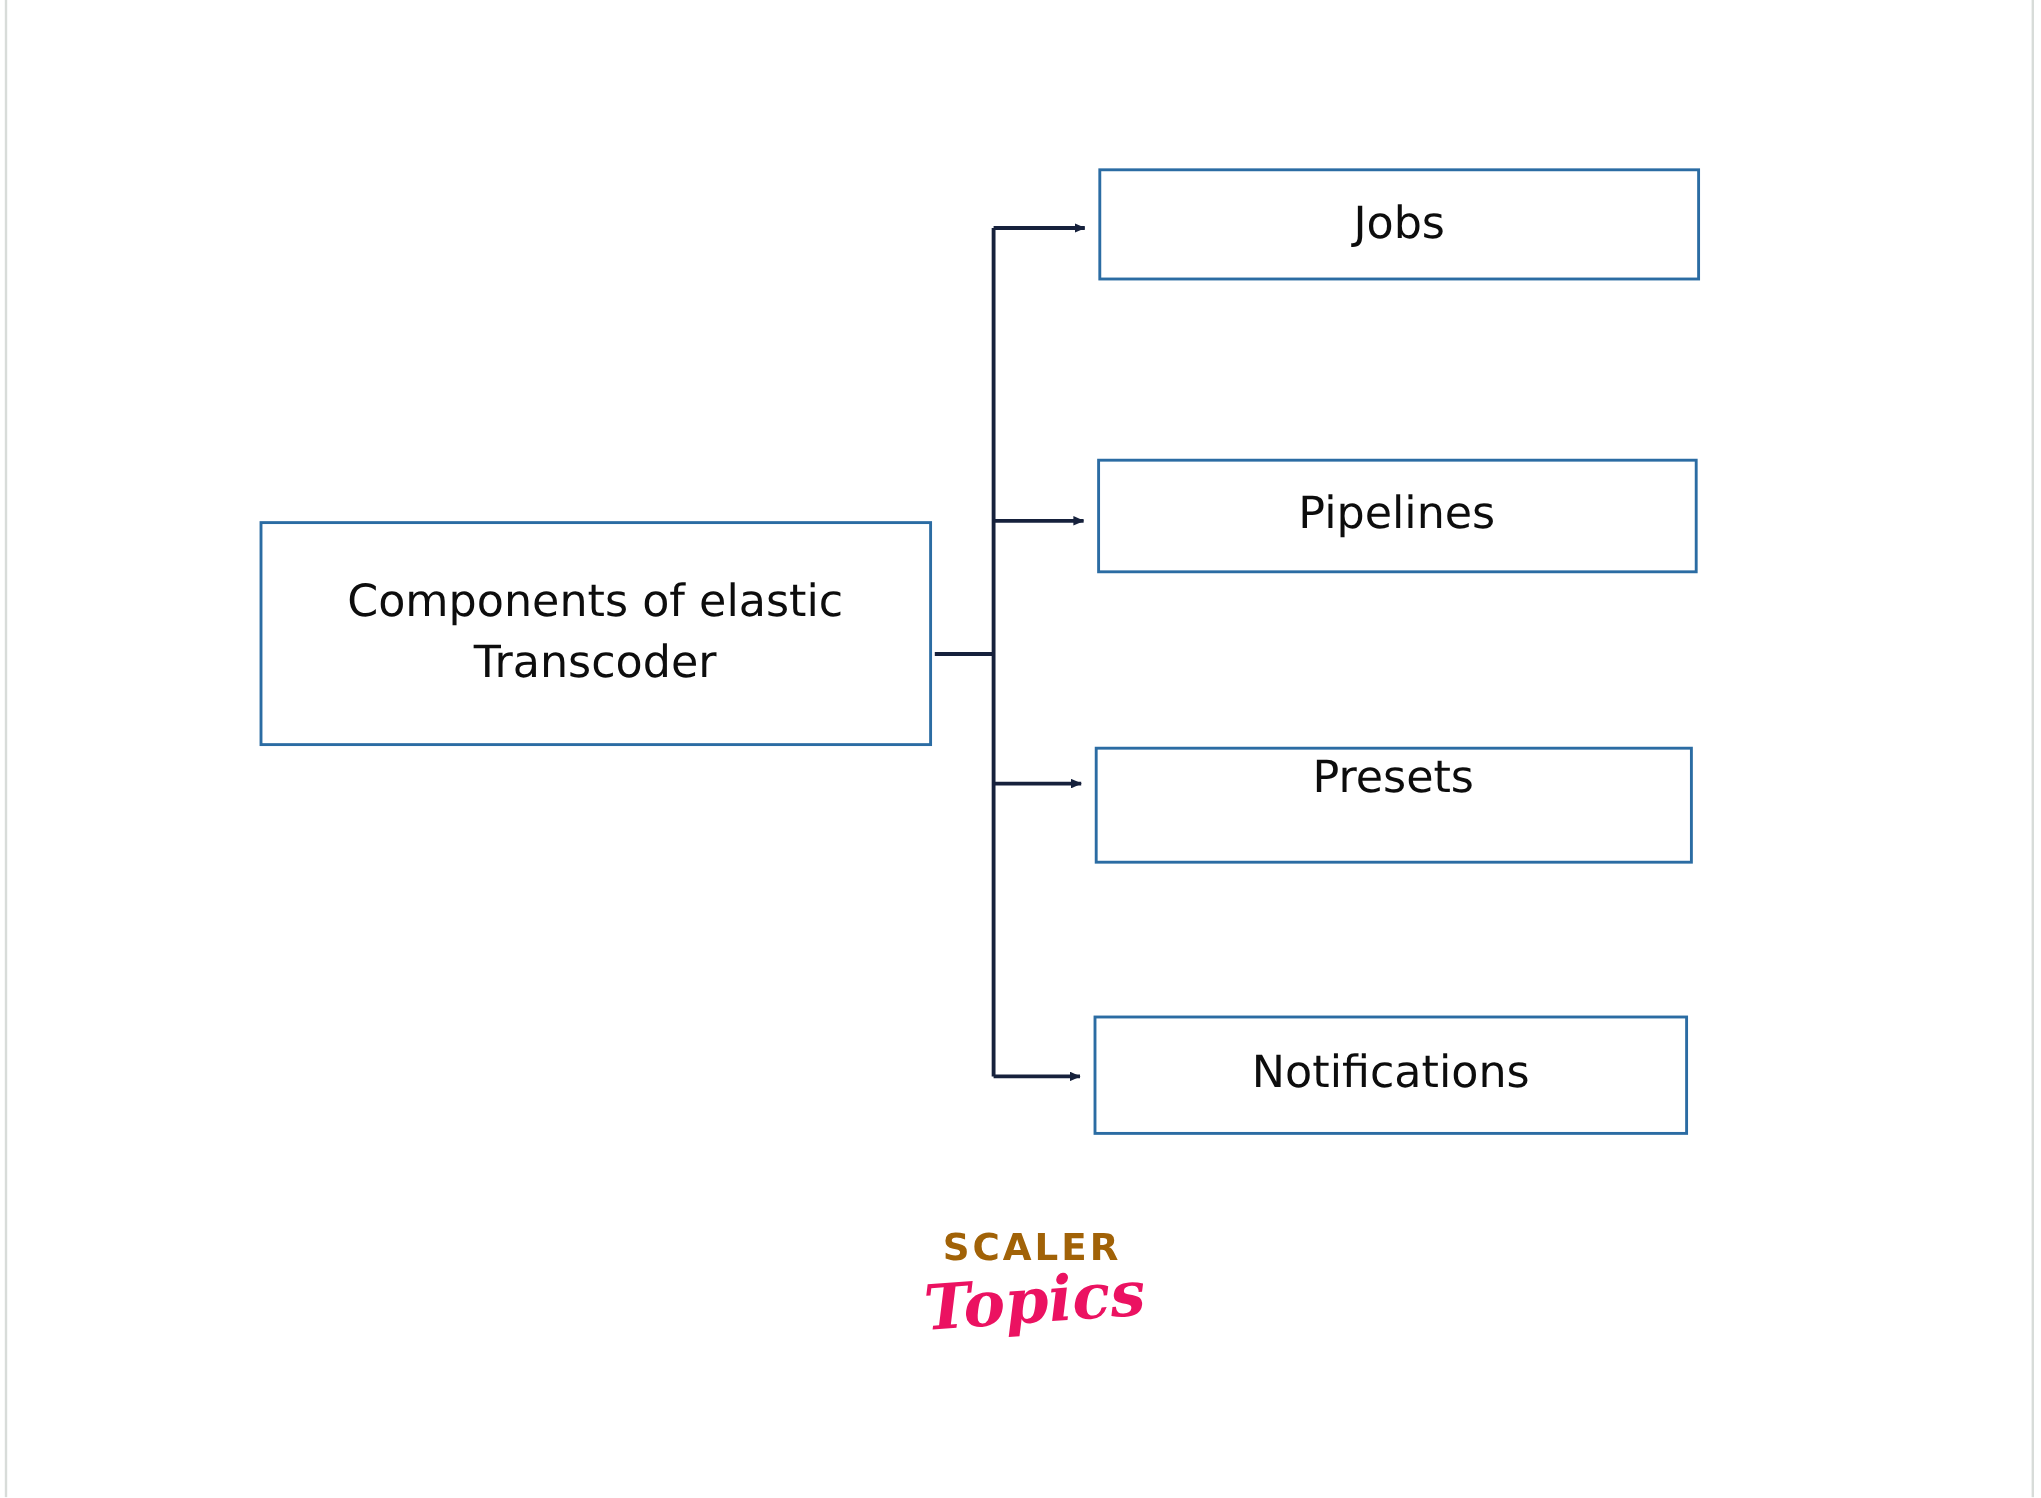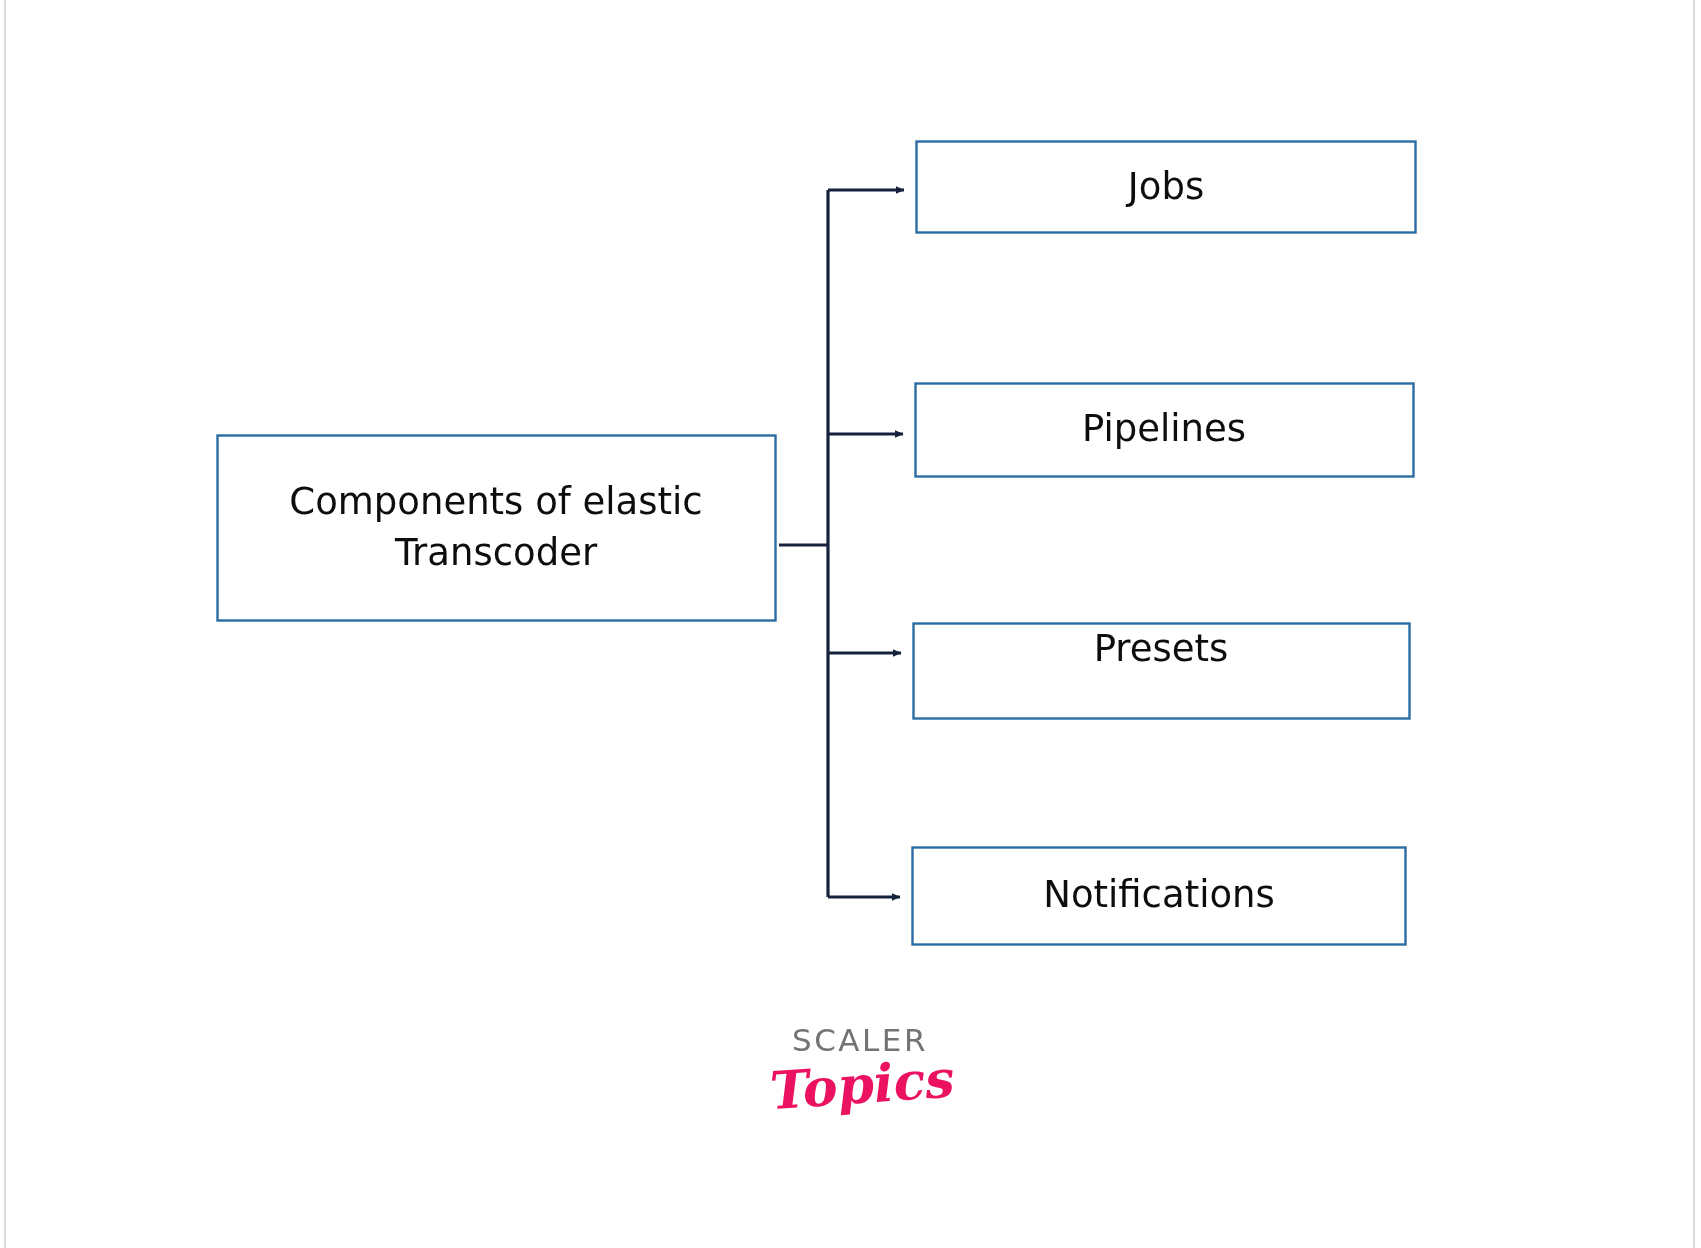--- a/index.html
+++ b/index.html
@@ -65,10 +65,10 @@
   #logo .logo-scaler {
     display: block;
     font-family: "DejaVu Sans", "Liberation Sans", sans-serif;
-    font-weight: 400;
+    font-weight: 700;
     font-size: 31px;
     letter-spacing: 2.5px;
-    color: #737373;
+    color: #a16207;
     line-height: 1;
   }
   #logo .logo-topics {

